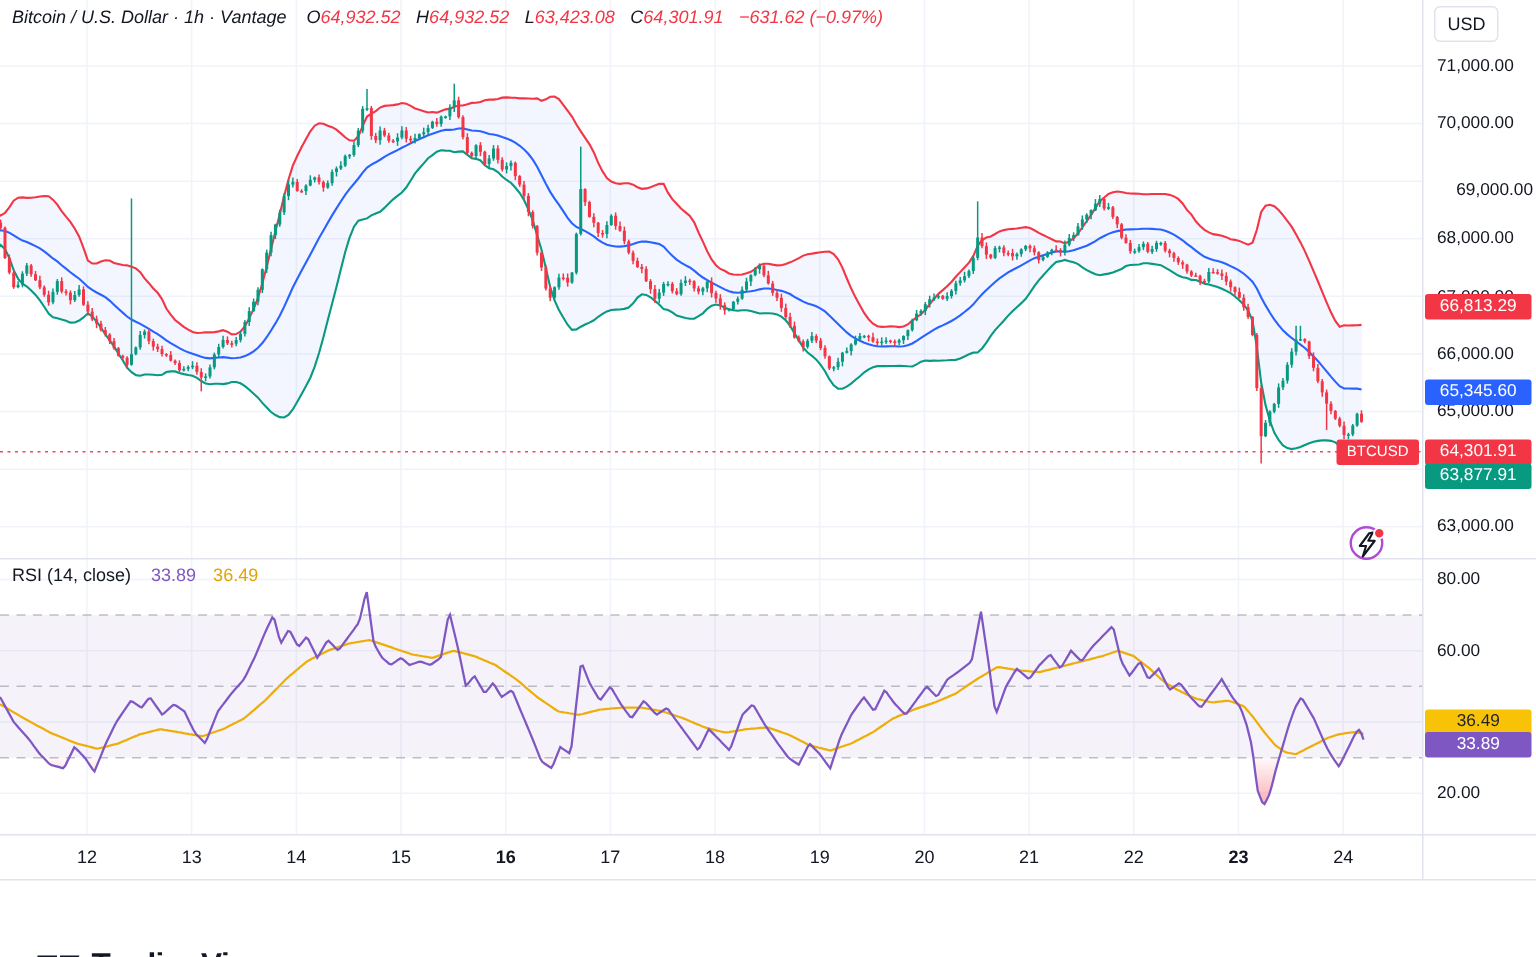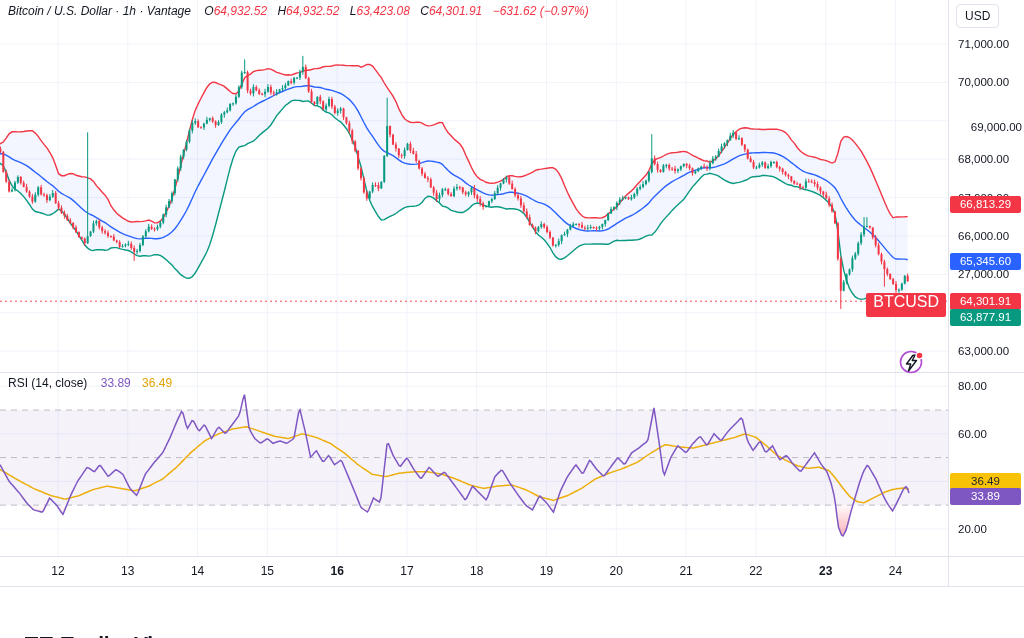--- a/index.html
+++ b/index.html
@@ -799,7 +799,7 @@
         <div class="tick" style="top: 151.176px;">68,000.00</div>
         <div class="tick" style="top: 189.578px;">67,000.00</div>
         <div class="tick" style="top: 227.98px;">66,000.00</div>
-        <div class="tick" style="top: 266.382px;">27,000.00</div>
+        <div class="tick" style="top: 266.382px;">65,000.00</div>
         <div class="tick" style="top: 304.784px;">64,000.00</div>
         <div class="tick" style="top: 343.186px;">63,000.00</div>
       </div>

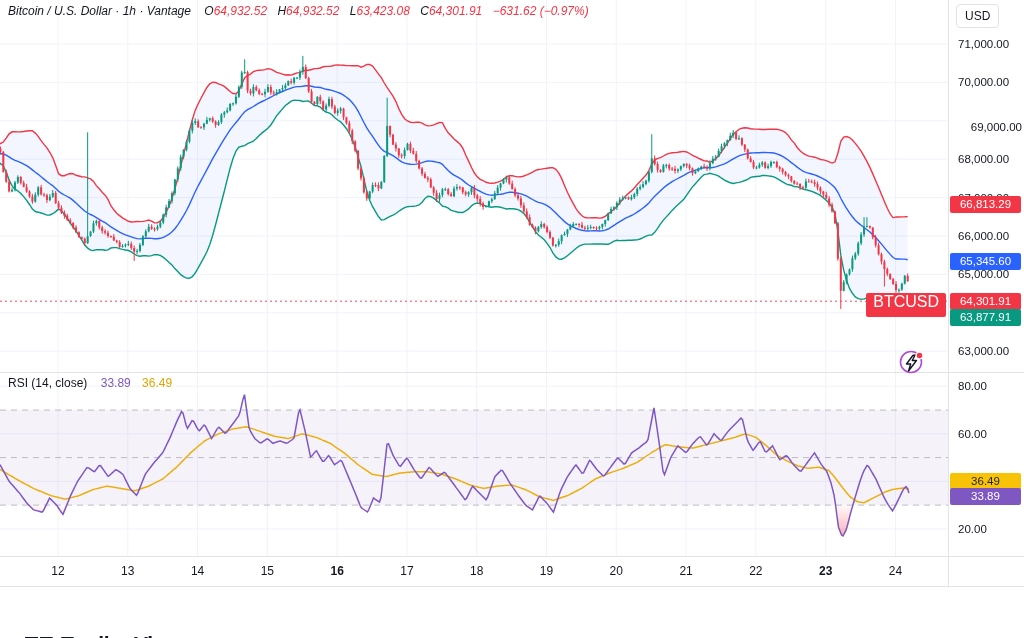--- a/index.html
+++ b/index.html
@@ -23,8 +23,8 @@
   .chip.redbg{background:#f23645;} .chip.bluebg{background:#2962ff;}
   .chip.greenbg{background:#089981;} .chip.purplebg{background:#7e57c2;}
   .chip.yellowbg{background:#f8c307;color:#1e222d;}
-  .sym-chip{position:absolute;right:78px;height:24px;line-height:17px;border-radius:2px;
-        padding:0 7px;background:#f23645;color:#fff;font-size:16px;z-index:6;}
+  .sym-chip{position:absolute;right:78px;height:17px;line-height:17px;border-radius:2px;
+        padding:0 7px;background:#f23645;color:#fff;font-size:10px;z-index:6;}
   .usd-chip{position:absolute;left:956px;top:4px;height:22px;line-height:22px;padding:0 8px;
         border:1px solid #e0e3eb;border-radius:4px;background:#fff;color:#131722;
         font-size:12px;z-index:6;}

